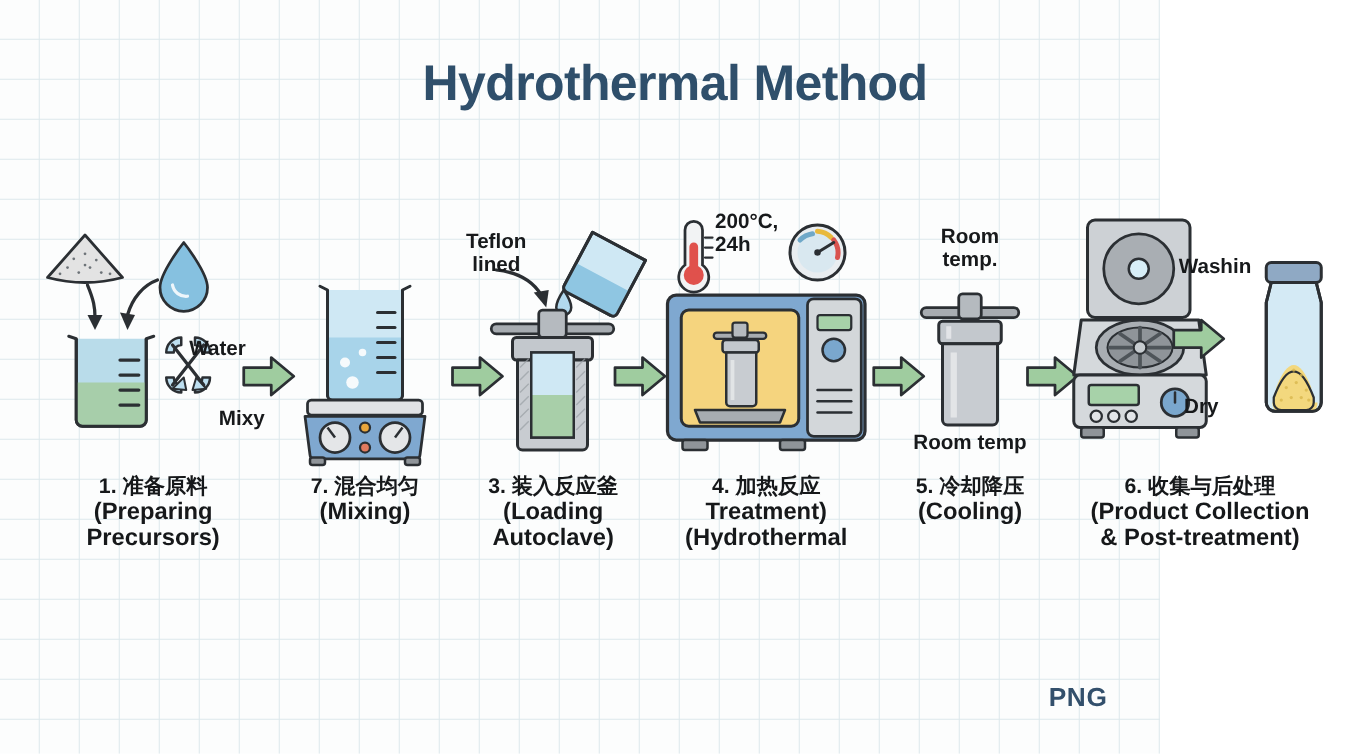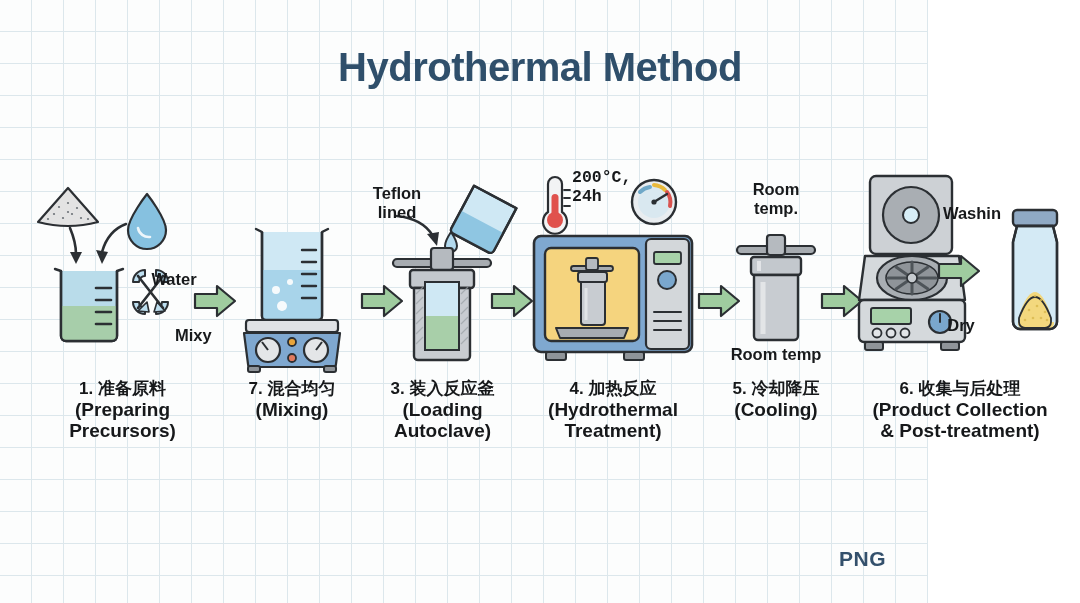--- a/index.html
+++ b/index.html
@@ -327,7 +327,7 @@
         </g>
       </svg>
     </div>
-    <div class="side-label" style="left:44px; top:-2px; width:82px; text-align:left;font-family:Liberation Mono, monospace;">
+    <div class="side-label" style="left:44px; top:-2px; width:82px; text-align:left;">
       <span>200°C,</span><br>
       <span style="display:inline-block; ">24h</span>
     </div>

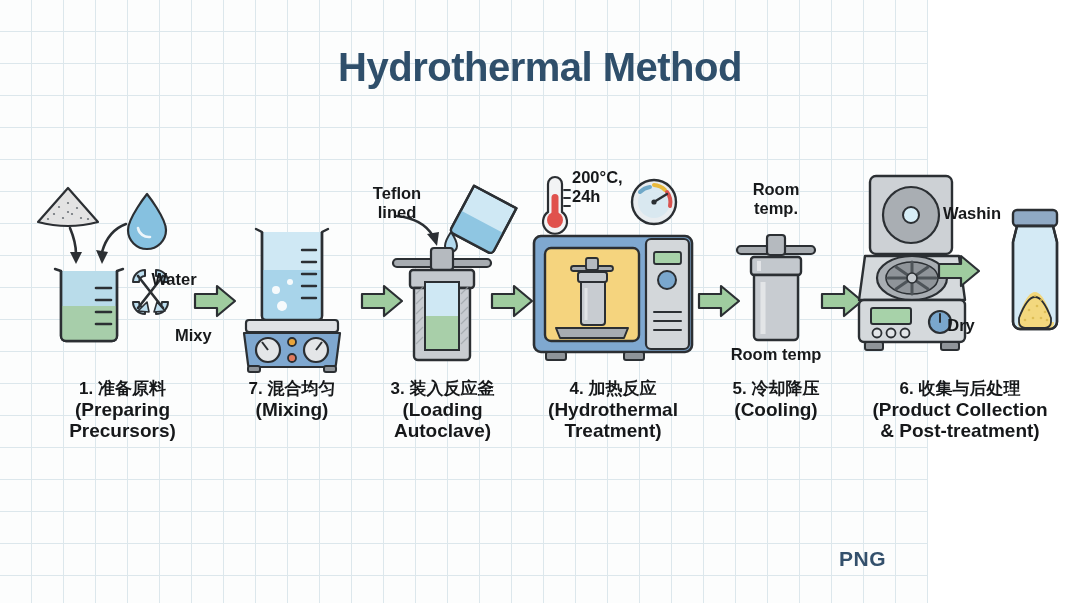--- a/index.html
+++ b/index.html
@@ -333,8 +333,8 @@
     </div>
     <div class="caption">
       <span class="cap-cn">4. 加热反应</span>
+      <span class="cap-en">Treatment)</span>
       <span class="cap-en">(Hydrothermal</span>
-      <span class="cap-en">Treatment)</span>
     </div>
   </div>
 

